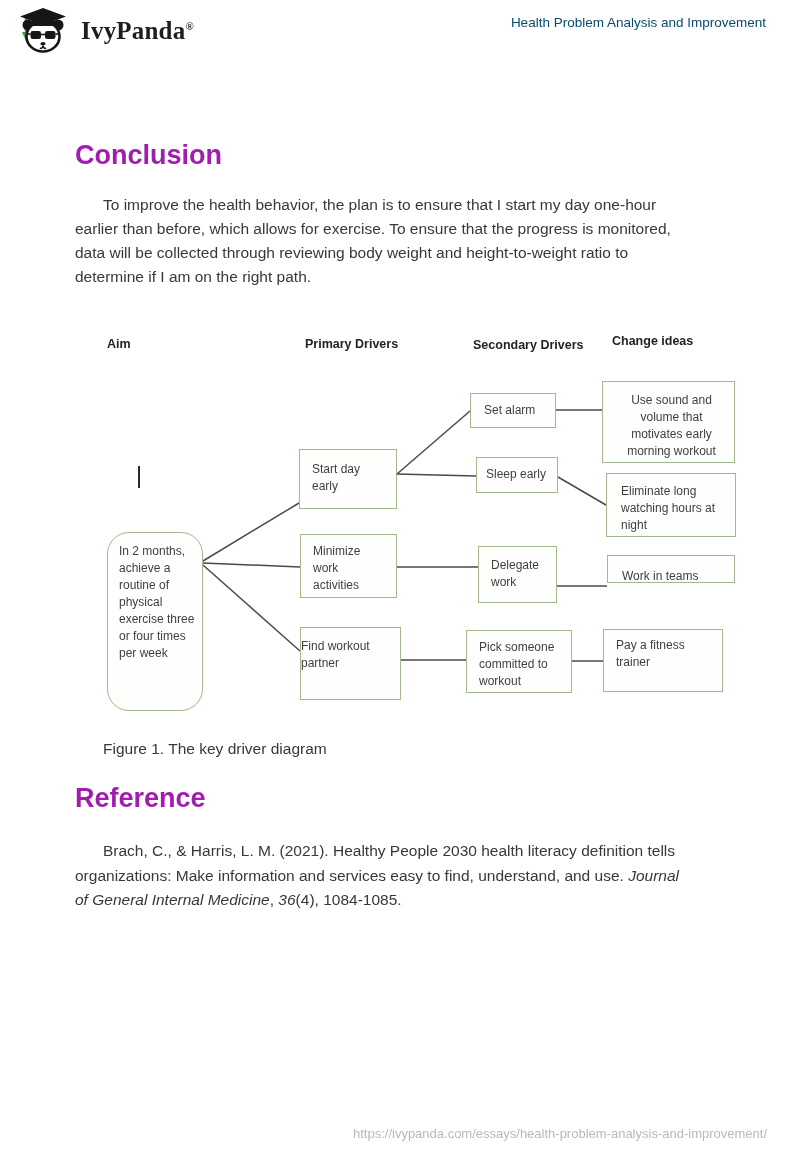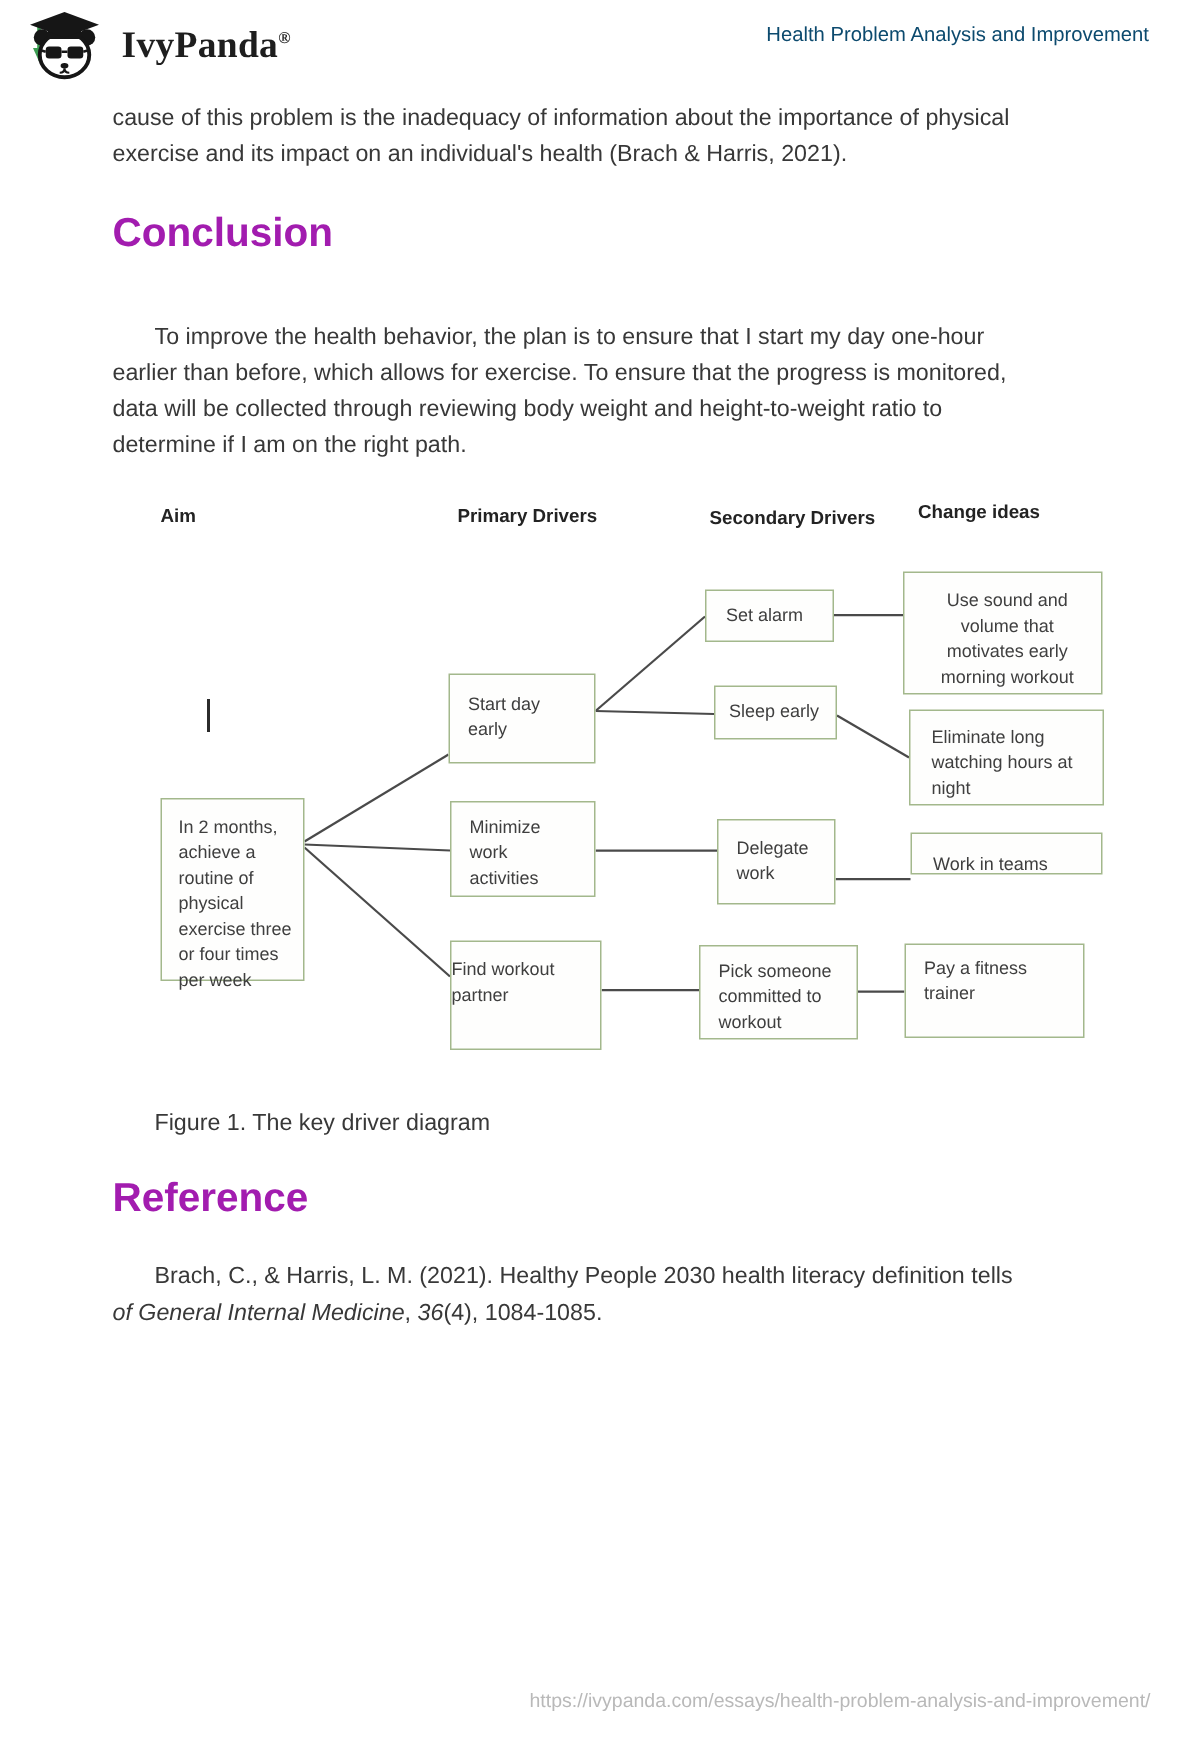--- a/index.html
+++ b/index.html
@@ -101,8 +101,6 @@
   <div class="brand"><span>IvyPanda</span><sup>®</sup></div>
   <div class="header-title">Health Problem Analysis and Improvement</div>
 
-  <div class="para p1">cause of this problem is the inadequacy of information about the importance of physical
-exercise and its impact on an individual's health (Brach &amp; Harris, 2021).</div>
 
   <div class="h1 h-conclusion">Conclusion</div>
   <div class="para p2">To improve the health behavior, the plan is to ensure that I start my day one-hour

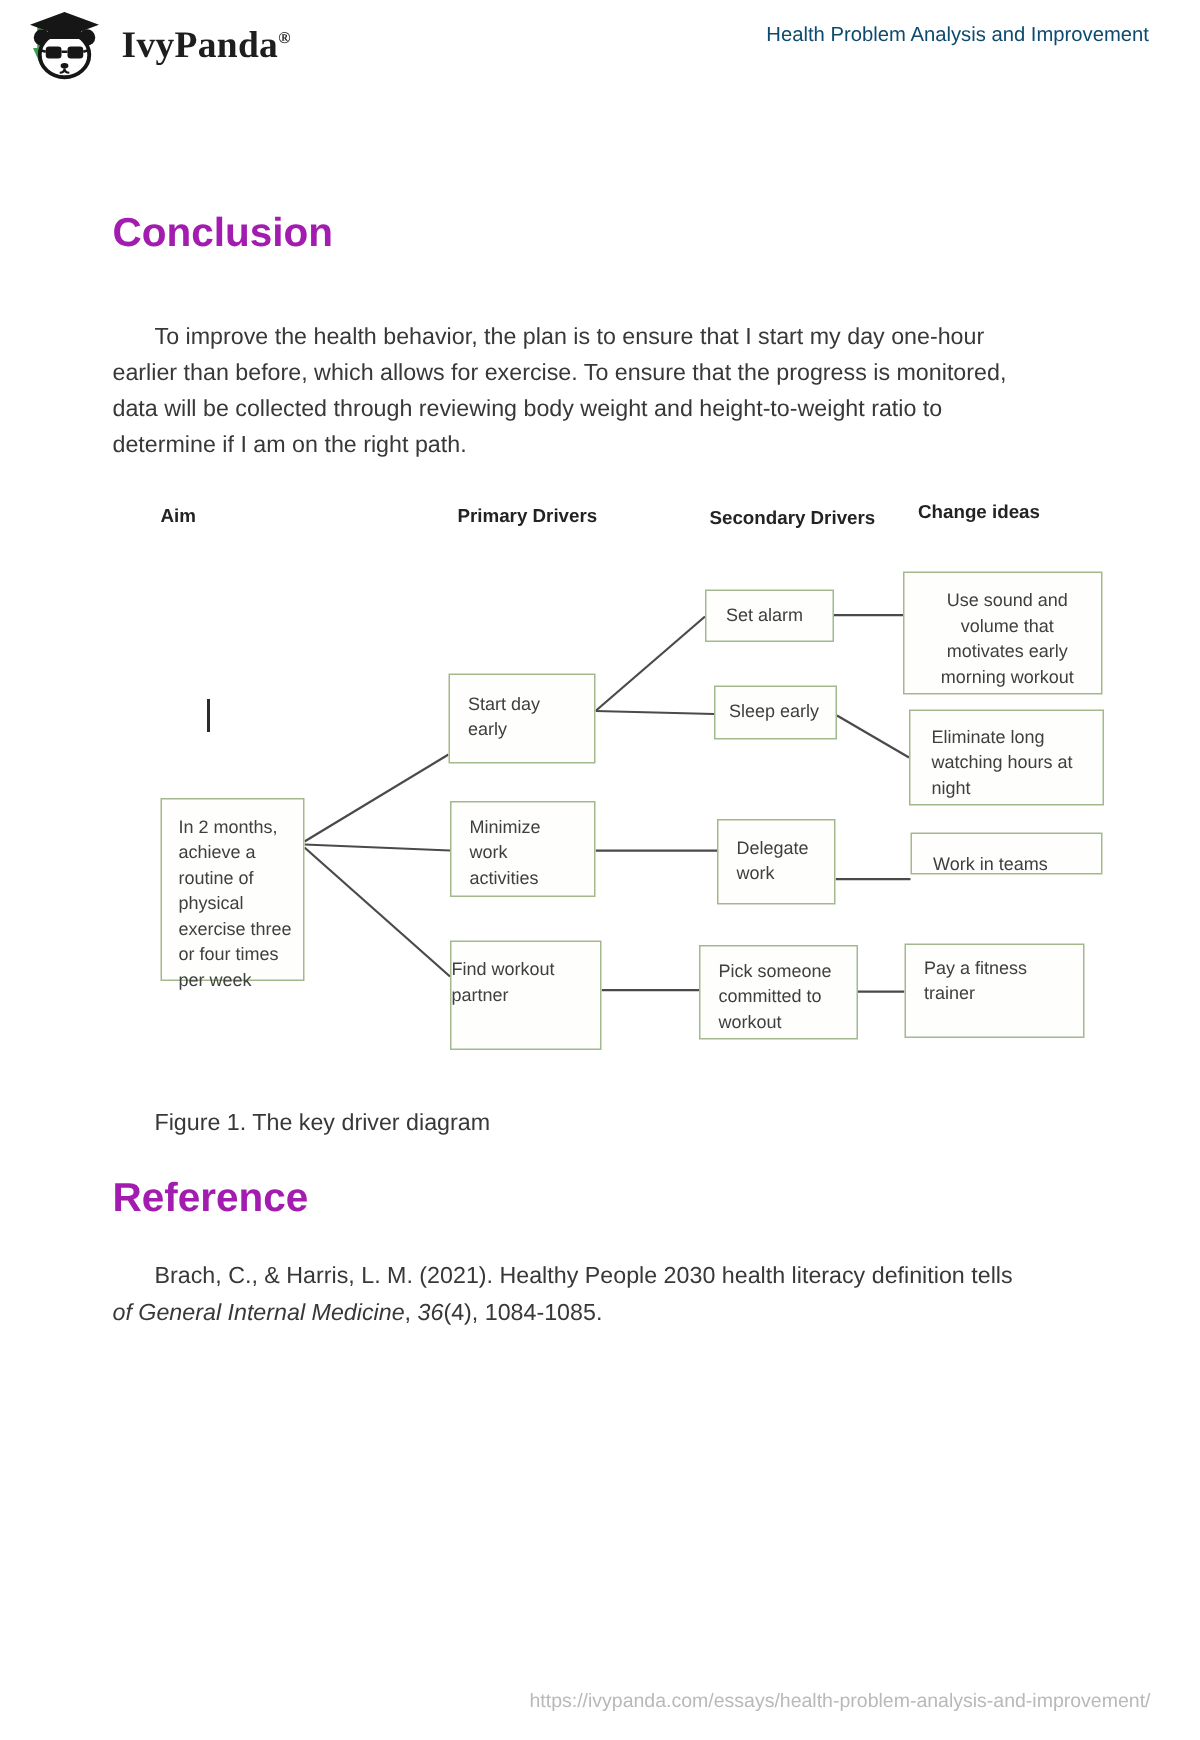--- a/index.html
+++ b/index.html
@@ -33,7 +33,7 @@
     white-space: pre-line;
   }
   .p1 { top: 67px; }
-  .p2 { top: 193px; text-indent: 28px; margin-top: 20px; }
+  .p2 { top: 193px; text-indent: 28px; }
   .h1 {
     position: absolute; left: 75px;
     font-size: 27px; font-weight: 700; color: #a21caf; line-height: 32px;

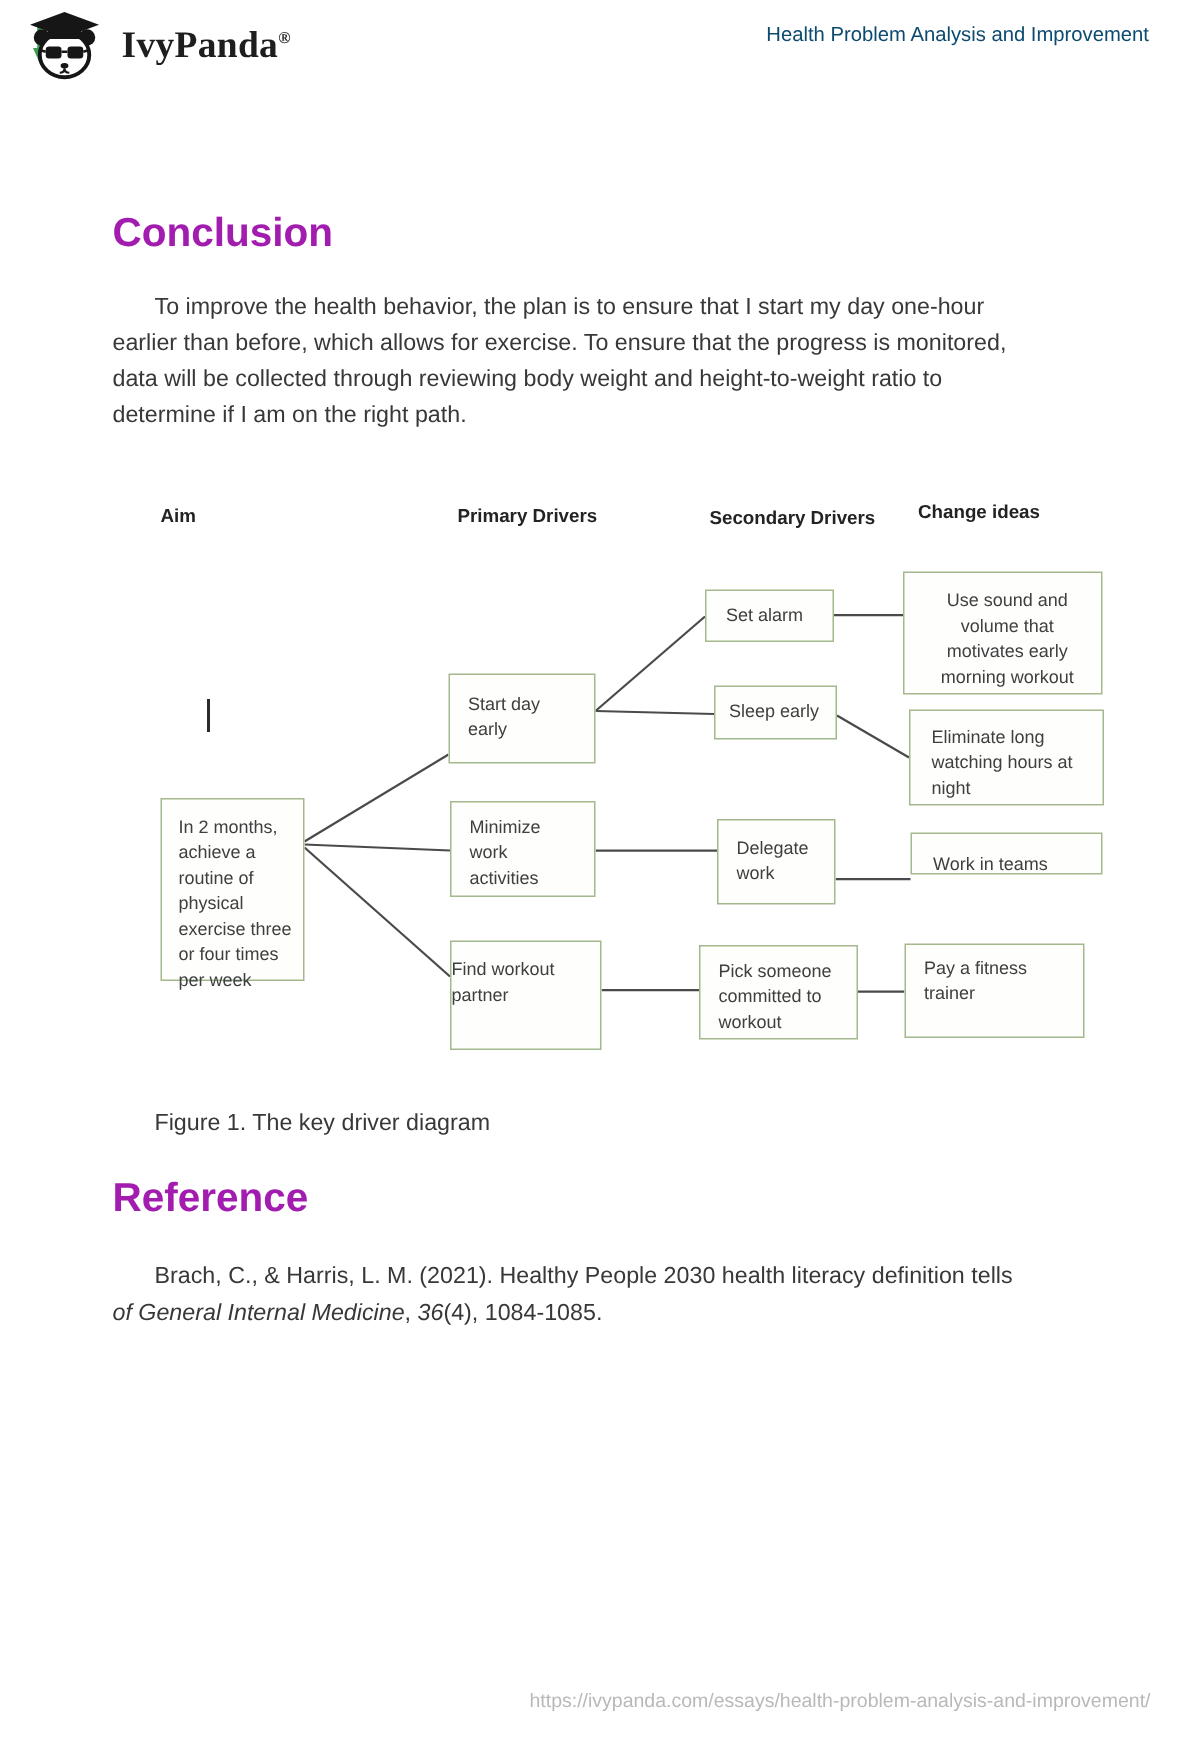--- a/index.html
+++ b/index.html
@@ -62,7 +62,7 @@
     border: 1.3px solid #a3b88c;
     font-size: 12px; line-height: 17px; color: #3f3f3f;
   }
-  .b-aim       { left: 107px; top: 532px; width:  96px; height: 122px; padding: 10px 3px 4px 11px; }
+  .b-aim       { left: 107px; top: 532px; width:  96px; height: 179px; padding: 10px 3px 4px 11px; border-radius: 22px; }
   .b-start     { left: 299px; top: 449px; width:  98px; height:  60px; padding: 11px 12px 4px 12px; }
   .b-minimize  { left: 300px; top: 534px; width:  97px; height:  64px; padding:  8px 18px 4px 12px; }
   .b-find      { left: 300px; top: 627px; width: 101px; height:  73px; padding: 10px 30px 4px 0; }

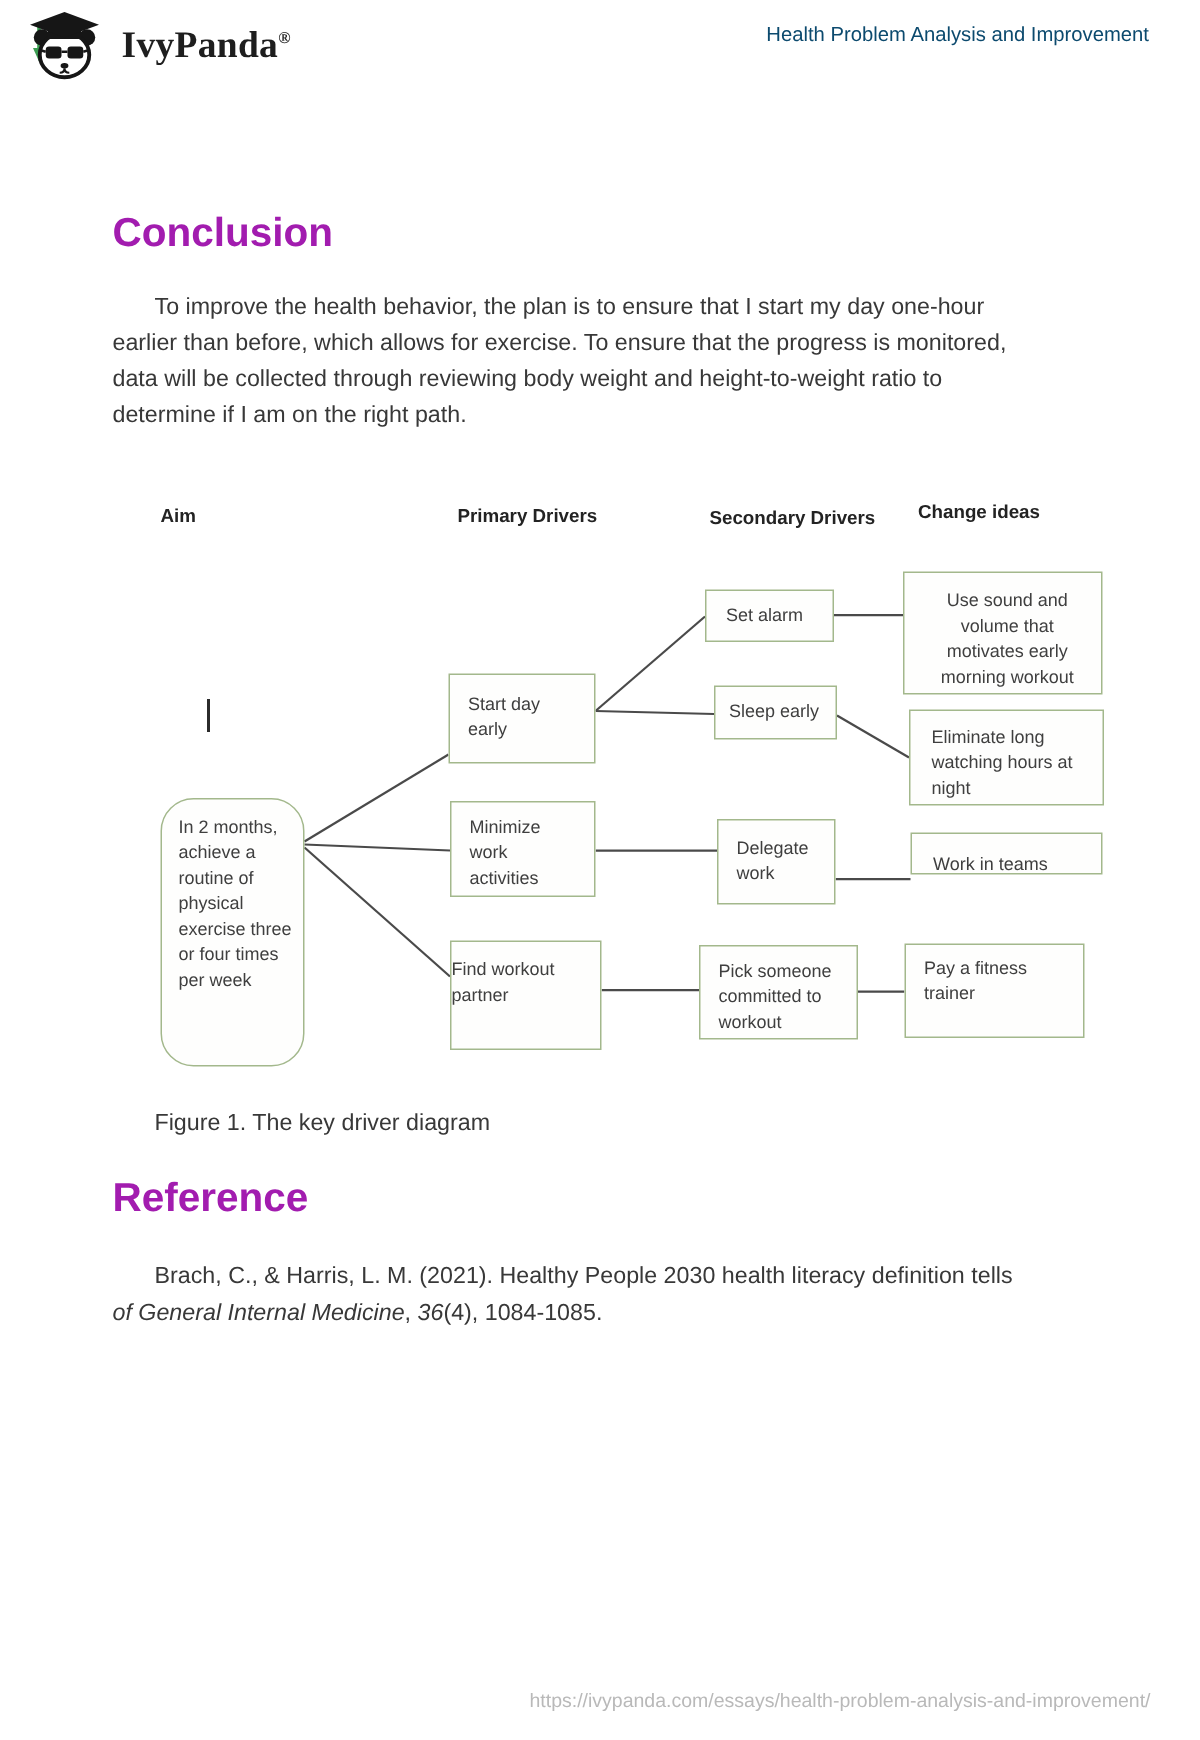--- a/index.html
+++ b/index.html
@@ -151,6 +151,7 @@
   <div class="h1 h-reference">Reference</div>
   <div class="refblock">
     <div class="ind">Brach, C., &amp; Harris, L. M. (2021). Healthy People 2030 health literacy definition tells</div>
+    <div><span>organizations: Make information and services easy to find, understand, and use. </span><span class="it">Journal</span></div>
     <div><span class="it">of General Internal Medicine</span><span>, </span><span class="it">36</span><span>(4), 1084-1085.</span></div>
   </div>
 

